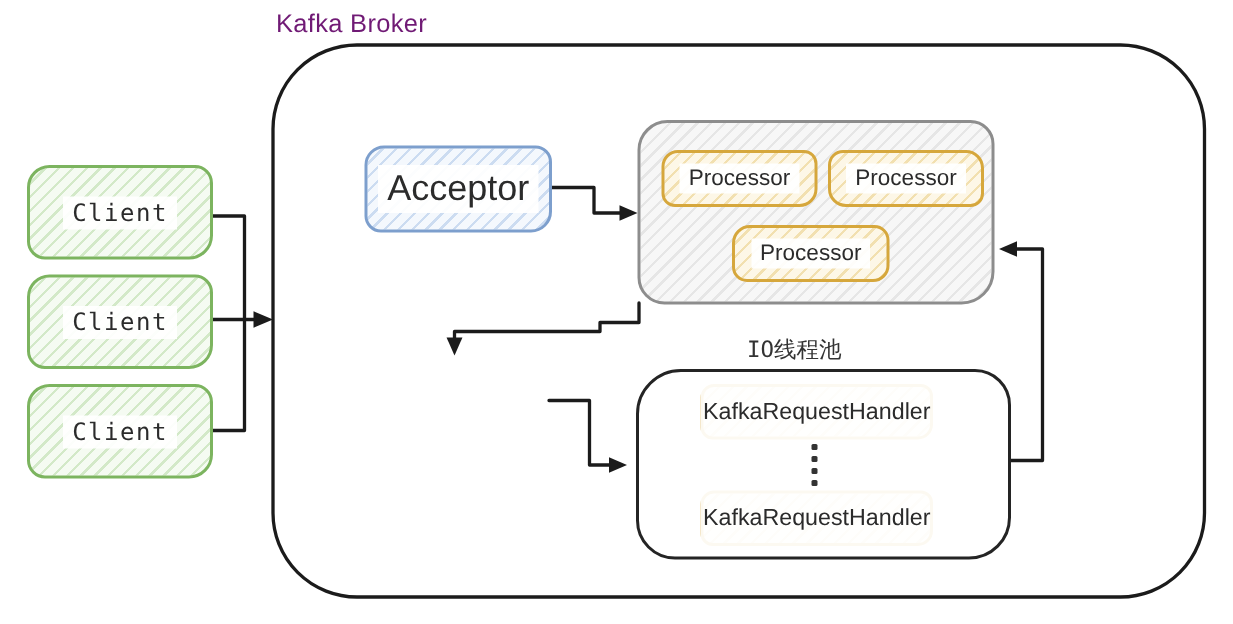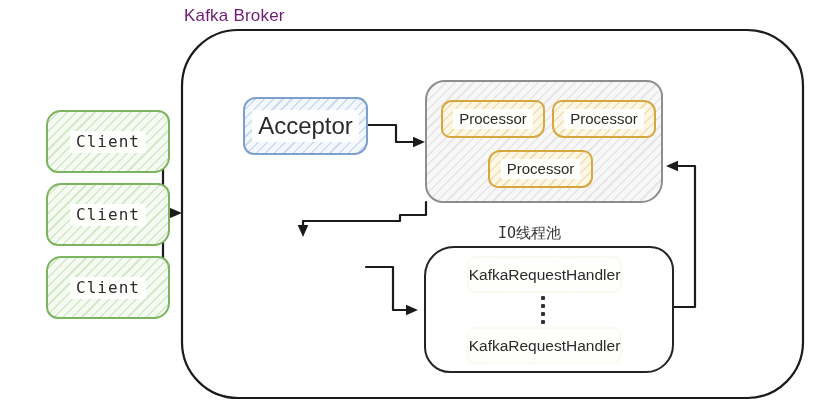--- a/index.html
+++ b/index.html
@@ -40,7 +40,7 @@
     border-color:var(--client-border); border-radius:15px 12px 16px 12px;
     width:124px; height:63px; left:18px;
     font-family:"DejaVu Sans Mono","Liberation Mono",monospace;
-    font-size:16px; letter-spacing:1px;margin-left:28px;
+    font-size:16px; letter-spacing:1px;
   }
   .c1{top:110px;} .c2{top:183px;} .c3{top:256px;}
 

